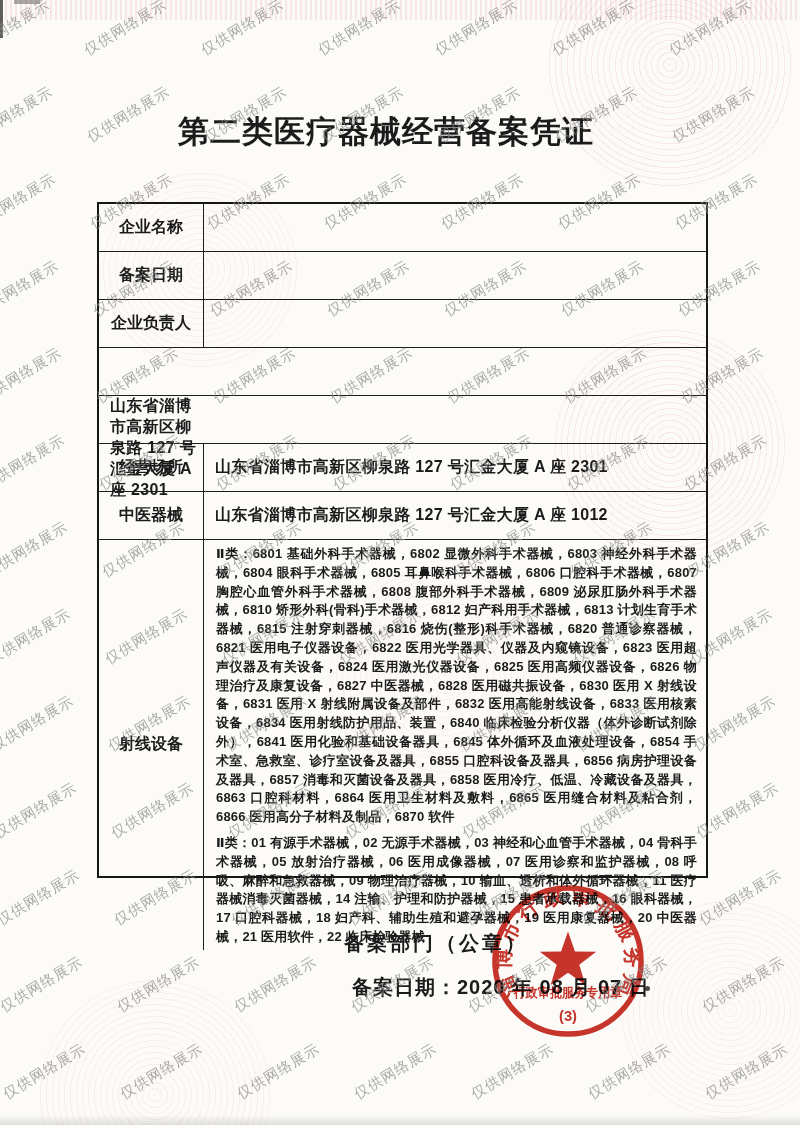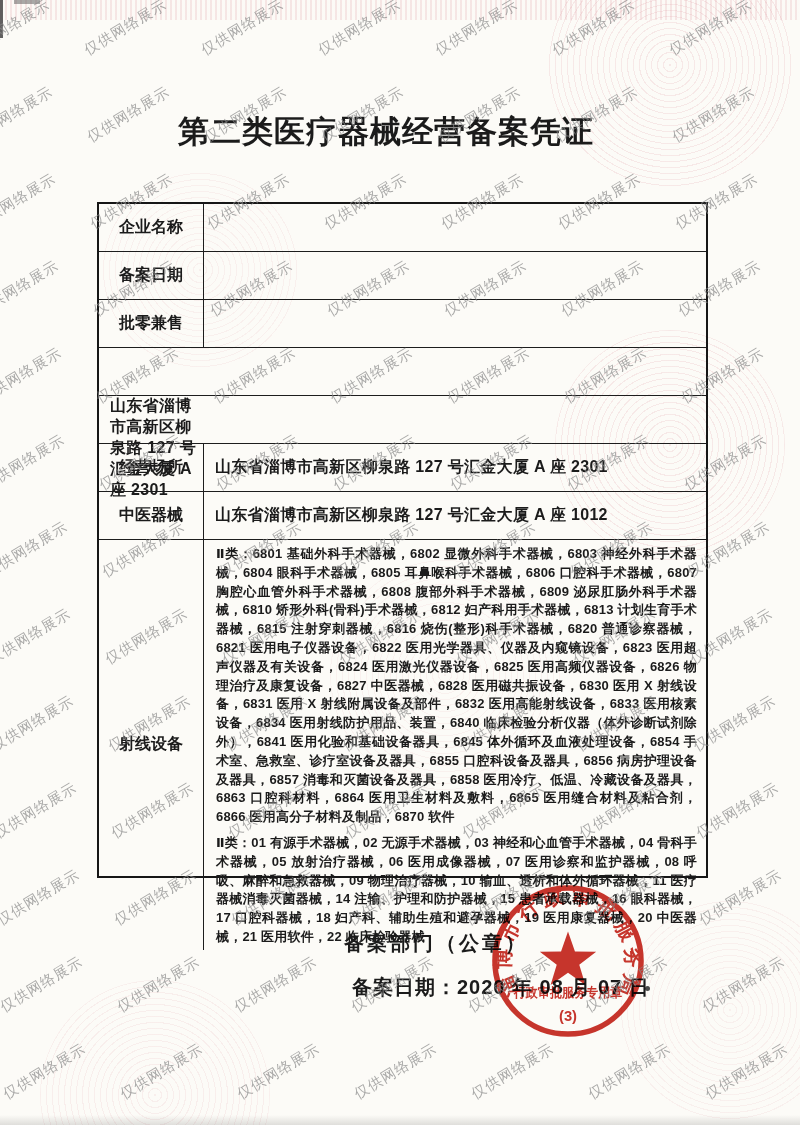--- a/index.html
+++ b/index.html
@@ -116,7 +116,7 @@
       <div class="t-label">备案日期</div>
     </div>
     <div class="t-row">
-      <div class="t-label">批零兼售</div>
+      <div class="t-label">企业负责人</div>
     </div>
     <div class="t-row">
     </div>

